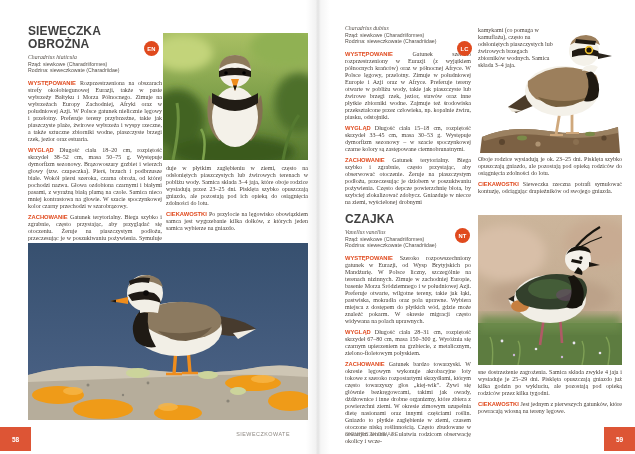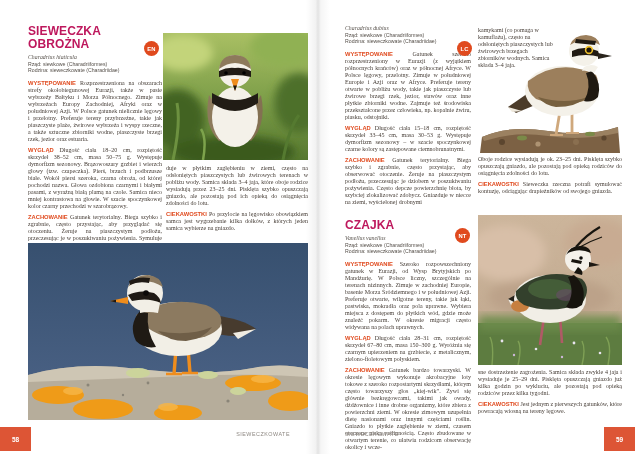--- a/index.html
+++ b/index.html
@@ -15,7 +15,7 @@
   }
   .sp-title{
     font-family:"Liberation Sans",sans-serif;font-weight:700;
-    font-size:12px;line-height:13px;color:#be185d;letter-spacing:.1px;margin:0 0 3px 0;
+    font-size:12px;line-height:13px;color:#404040;letter-spacing:.1px;margin:0 0 3px 0;
   }
   .sci{font-style:italic;font-size:5.8px;line-height:7px;color:#56504a;margin:0;}
   .taxo{font-family:"Liberation Sans",sans-serif;font-size:5.2px;line-height:6.4px;color:#56504a;margin:0;}

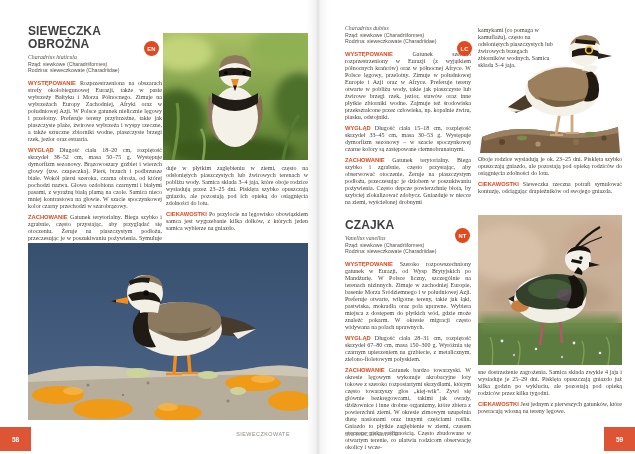--- a/index.html
+++ b/index.html
@@ -163,7 +163,7 @@
     <p class="para"><b class="kw">WYGLĄD</b> <span>Długość ciała 15–18 cm, rozpiętość skrzydeł 33–45 cm, masa 30–53 g. Występuje dymorfizm sezonowy – w szacie spoczynkowej czarne kolory są zastępowane ciemnobrunatnymi.</span></p>
     <p class="para"><b class="kw">ZACHOWANIE</b> <span>Gatunek terytorialny. Biega szybko i zgrabnie, często przystając, aby obserwować otoczenie. Żeruje na piaszczystym podłożu, przeczesując je dziobem w poszukiwaniu pożywienia. Często depcze powierzchnię błota, by szybciej zlokalizować zdobycz. Gniazduje w niecce na ziemi, wyściełonej drobnymi</span></p>
 
-    <div style="margin-top:13px;">
+    <div style="margin-top:7px;">
       <h1 class="sp-title">CZAJKA</h1>
       <p class="sci">Vanellus vanellus</p>
       <p class="taxo">Rząd: siewkowe (Charadriiformes)</p>

